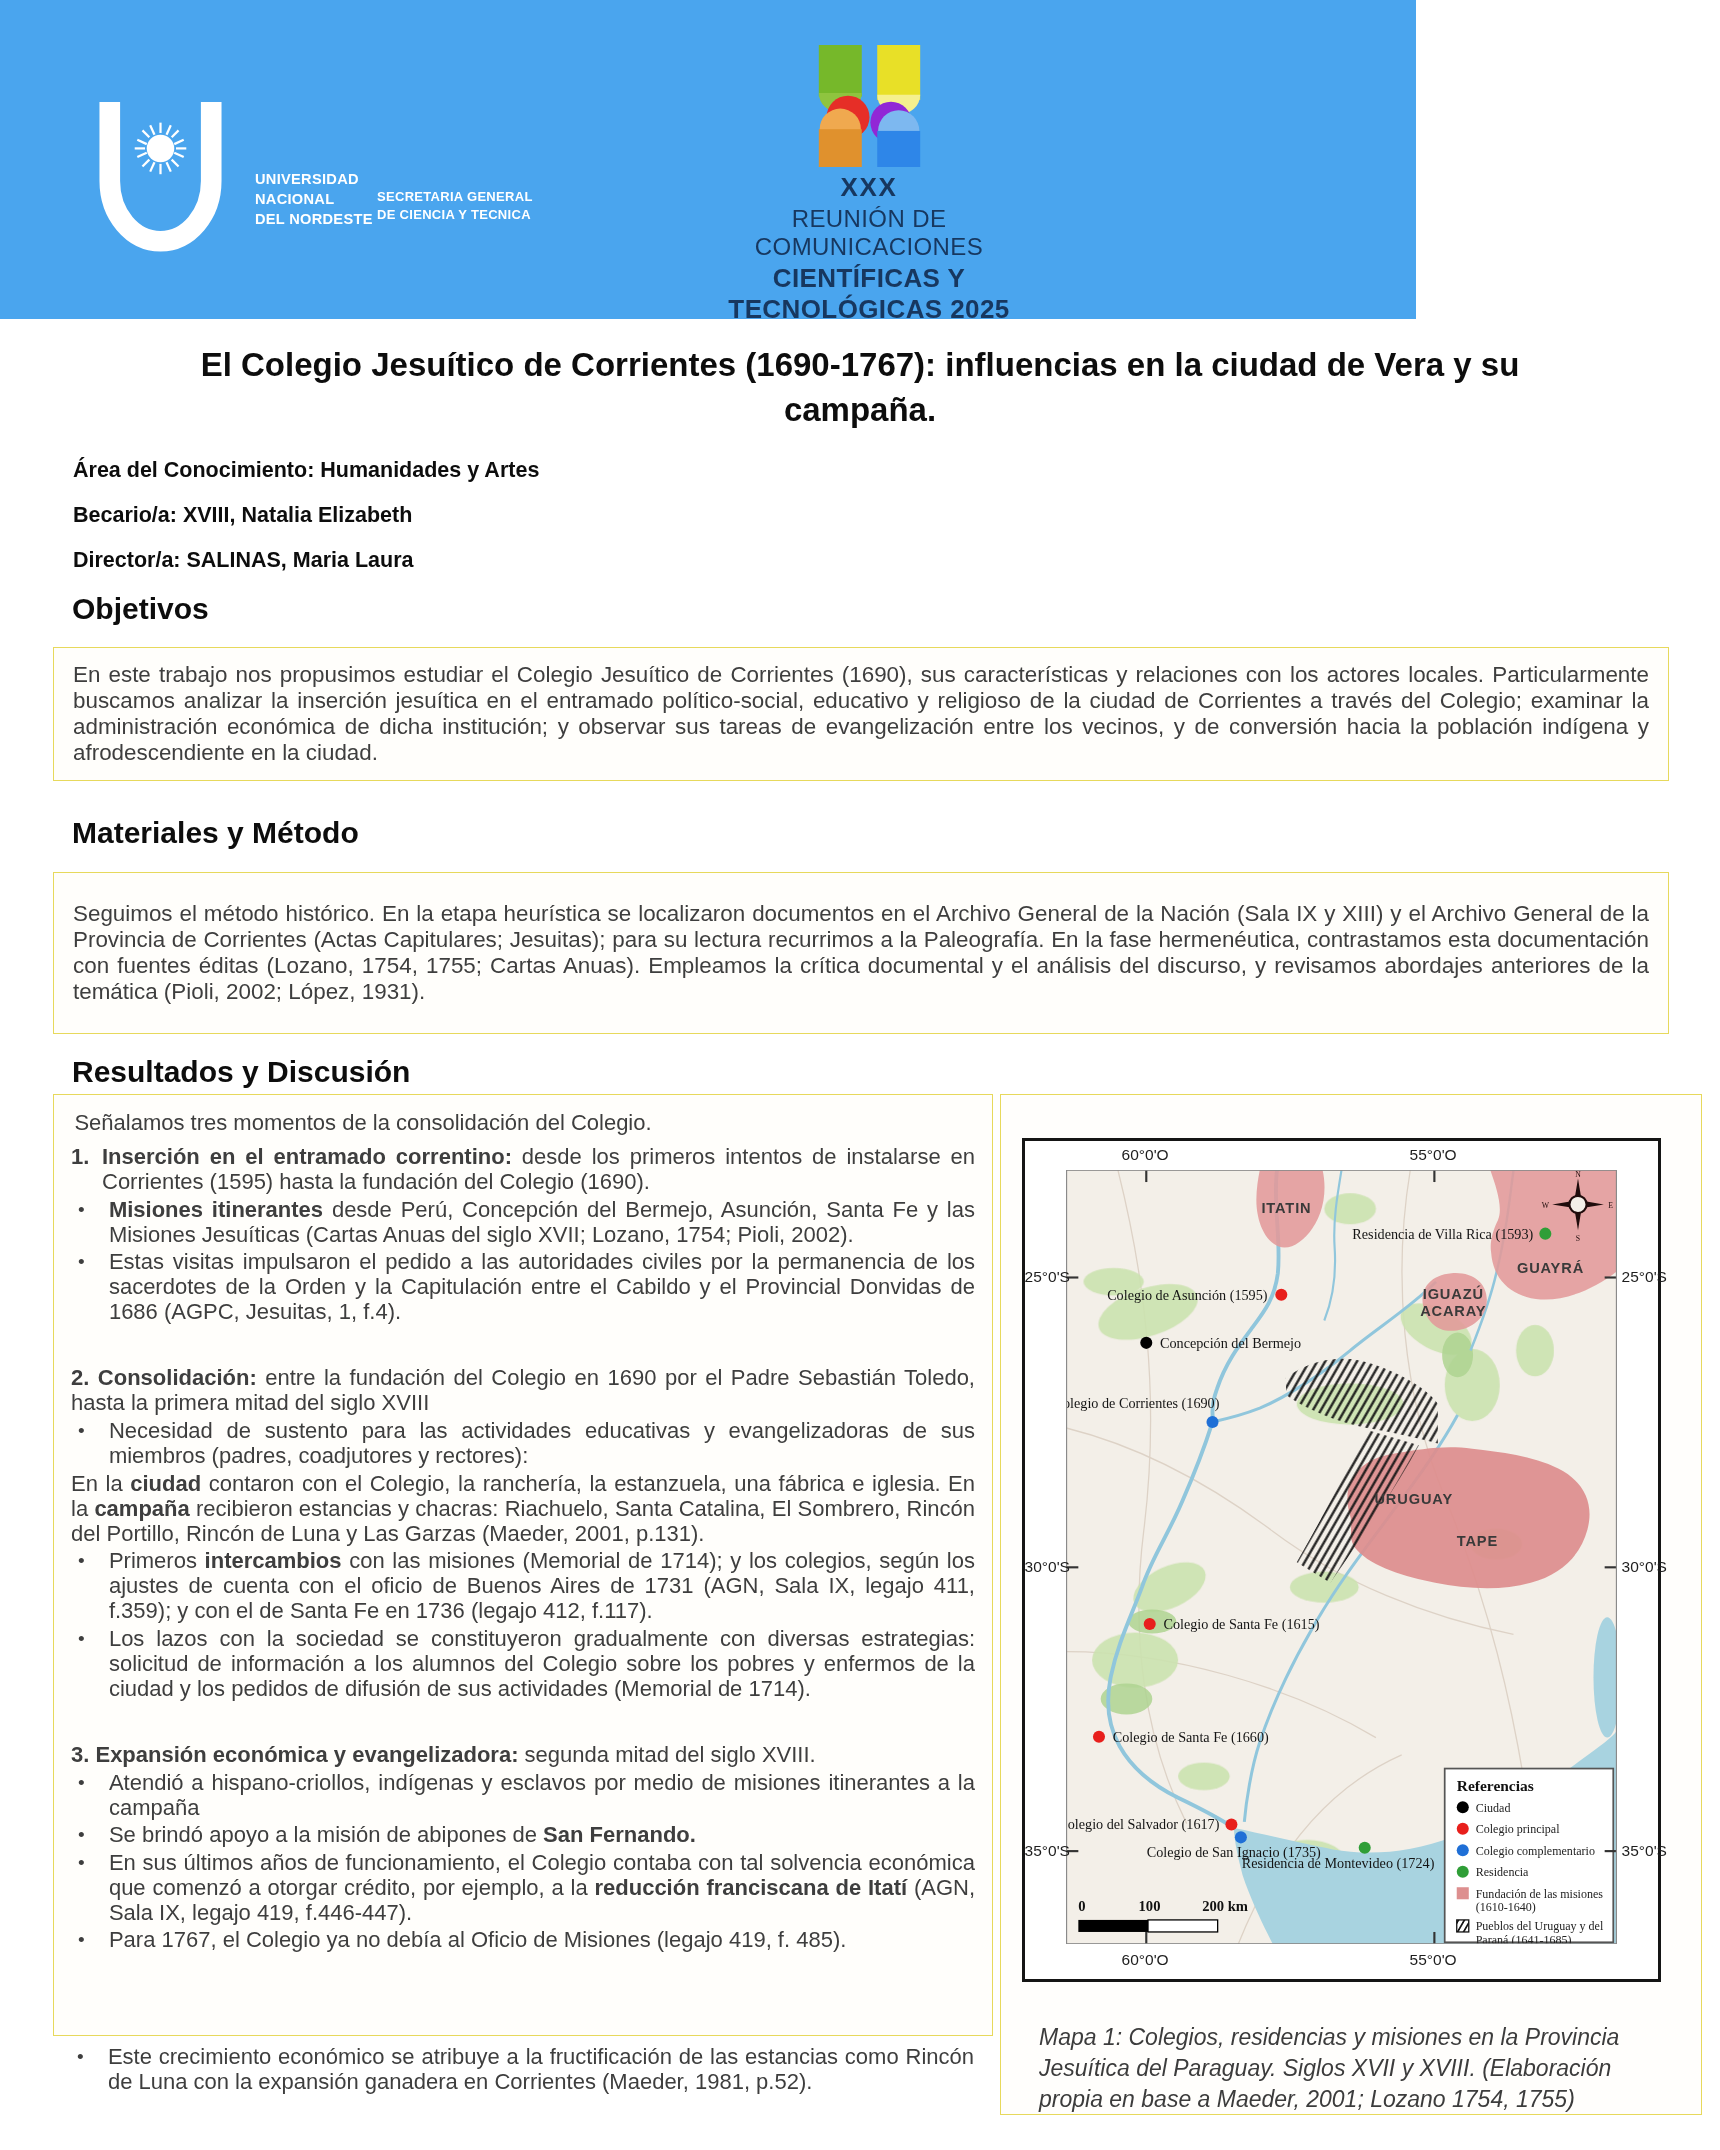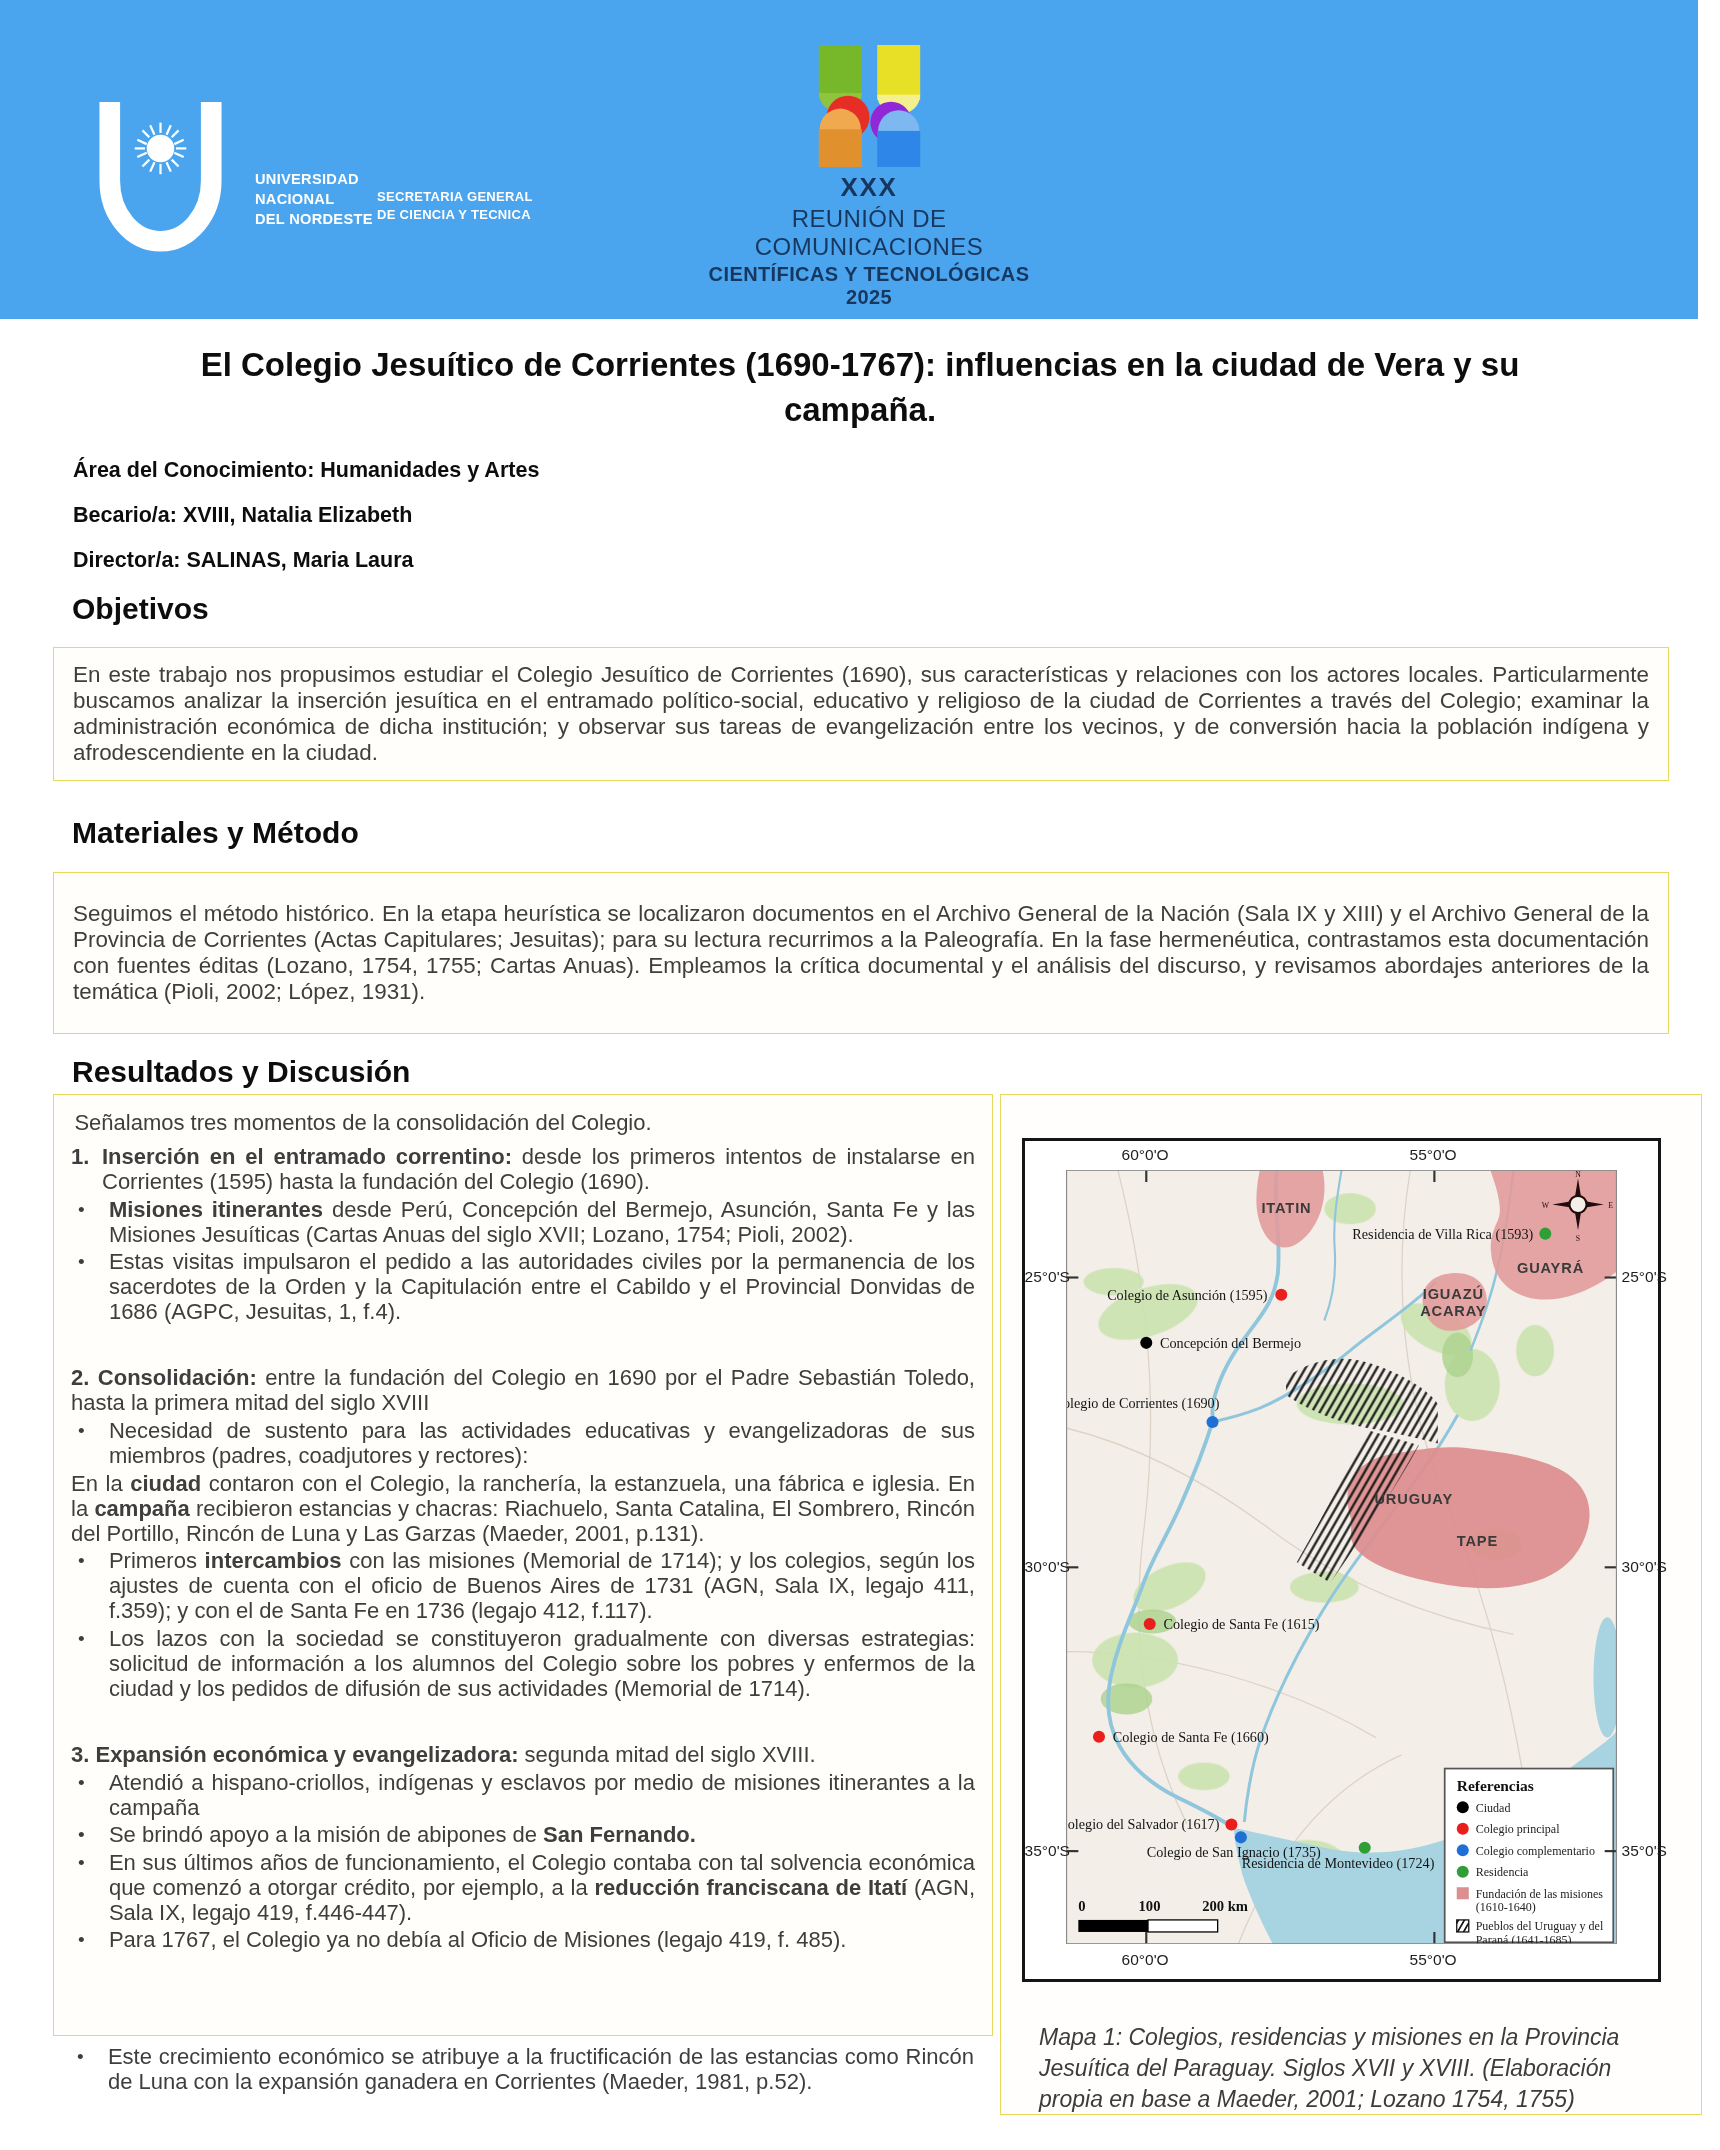--- a/index.html
+++ b/index.html
@@ -7,7 +7,7 @@
           font-family:"Liberation Sans",sans-serif;overflow:hidden;}
 
   
-  .hdr{position:absolute;left:0;top:0;width:1698px;height:319px;background:#4aa5ee;}
+  .hdr{position:absolute;left:0;top:0;width:1416px;height:319px;background:#4aa5ee;}
   .unne-logo{position:absolute;left:96px;top:102px;}
   .uni-name{position:absolute;left:255px;top:169px;color:#fff;font-weight:bold;
             font-size:14.6px;line-height:20px;letter-spacing:0.3px;}

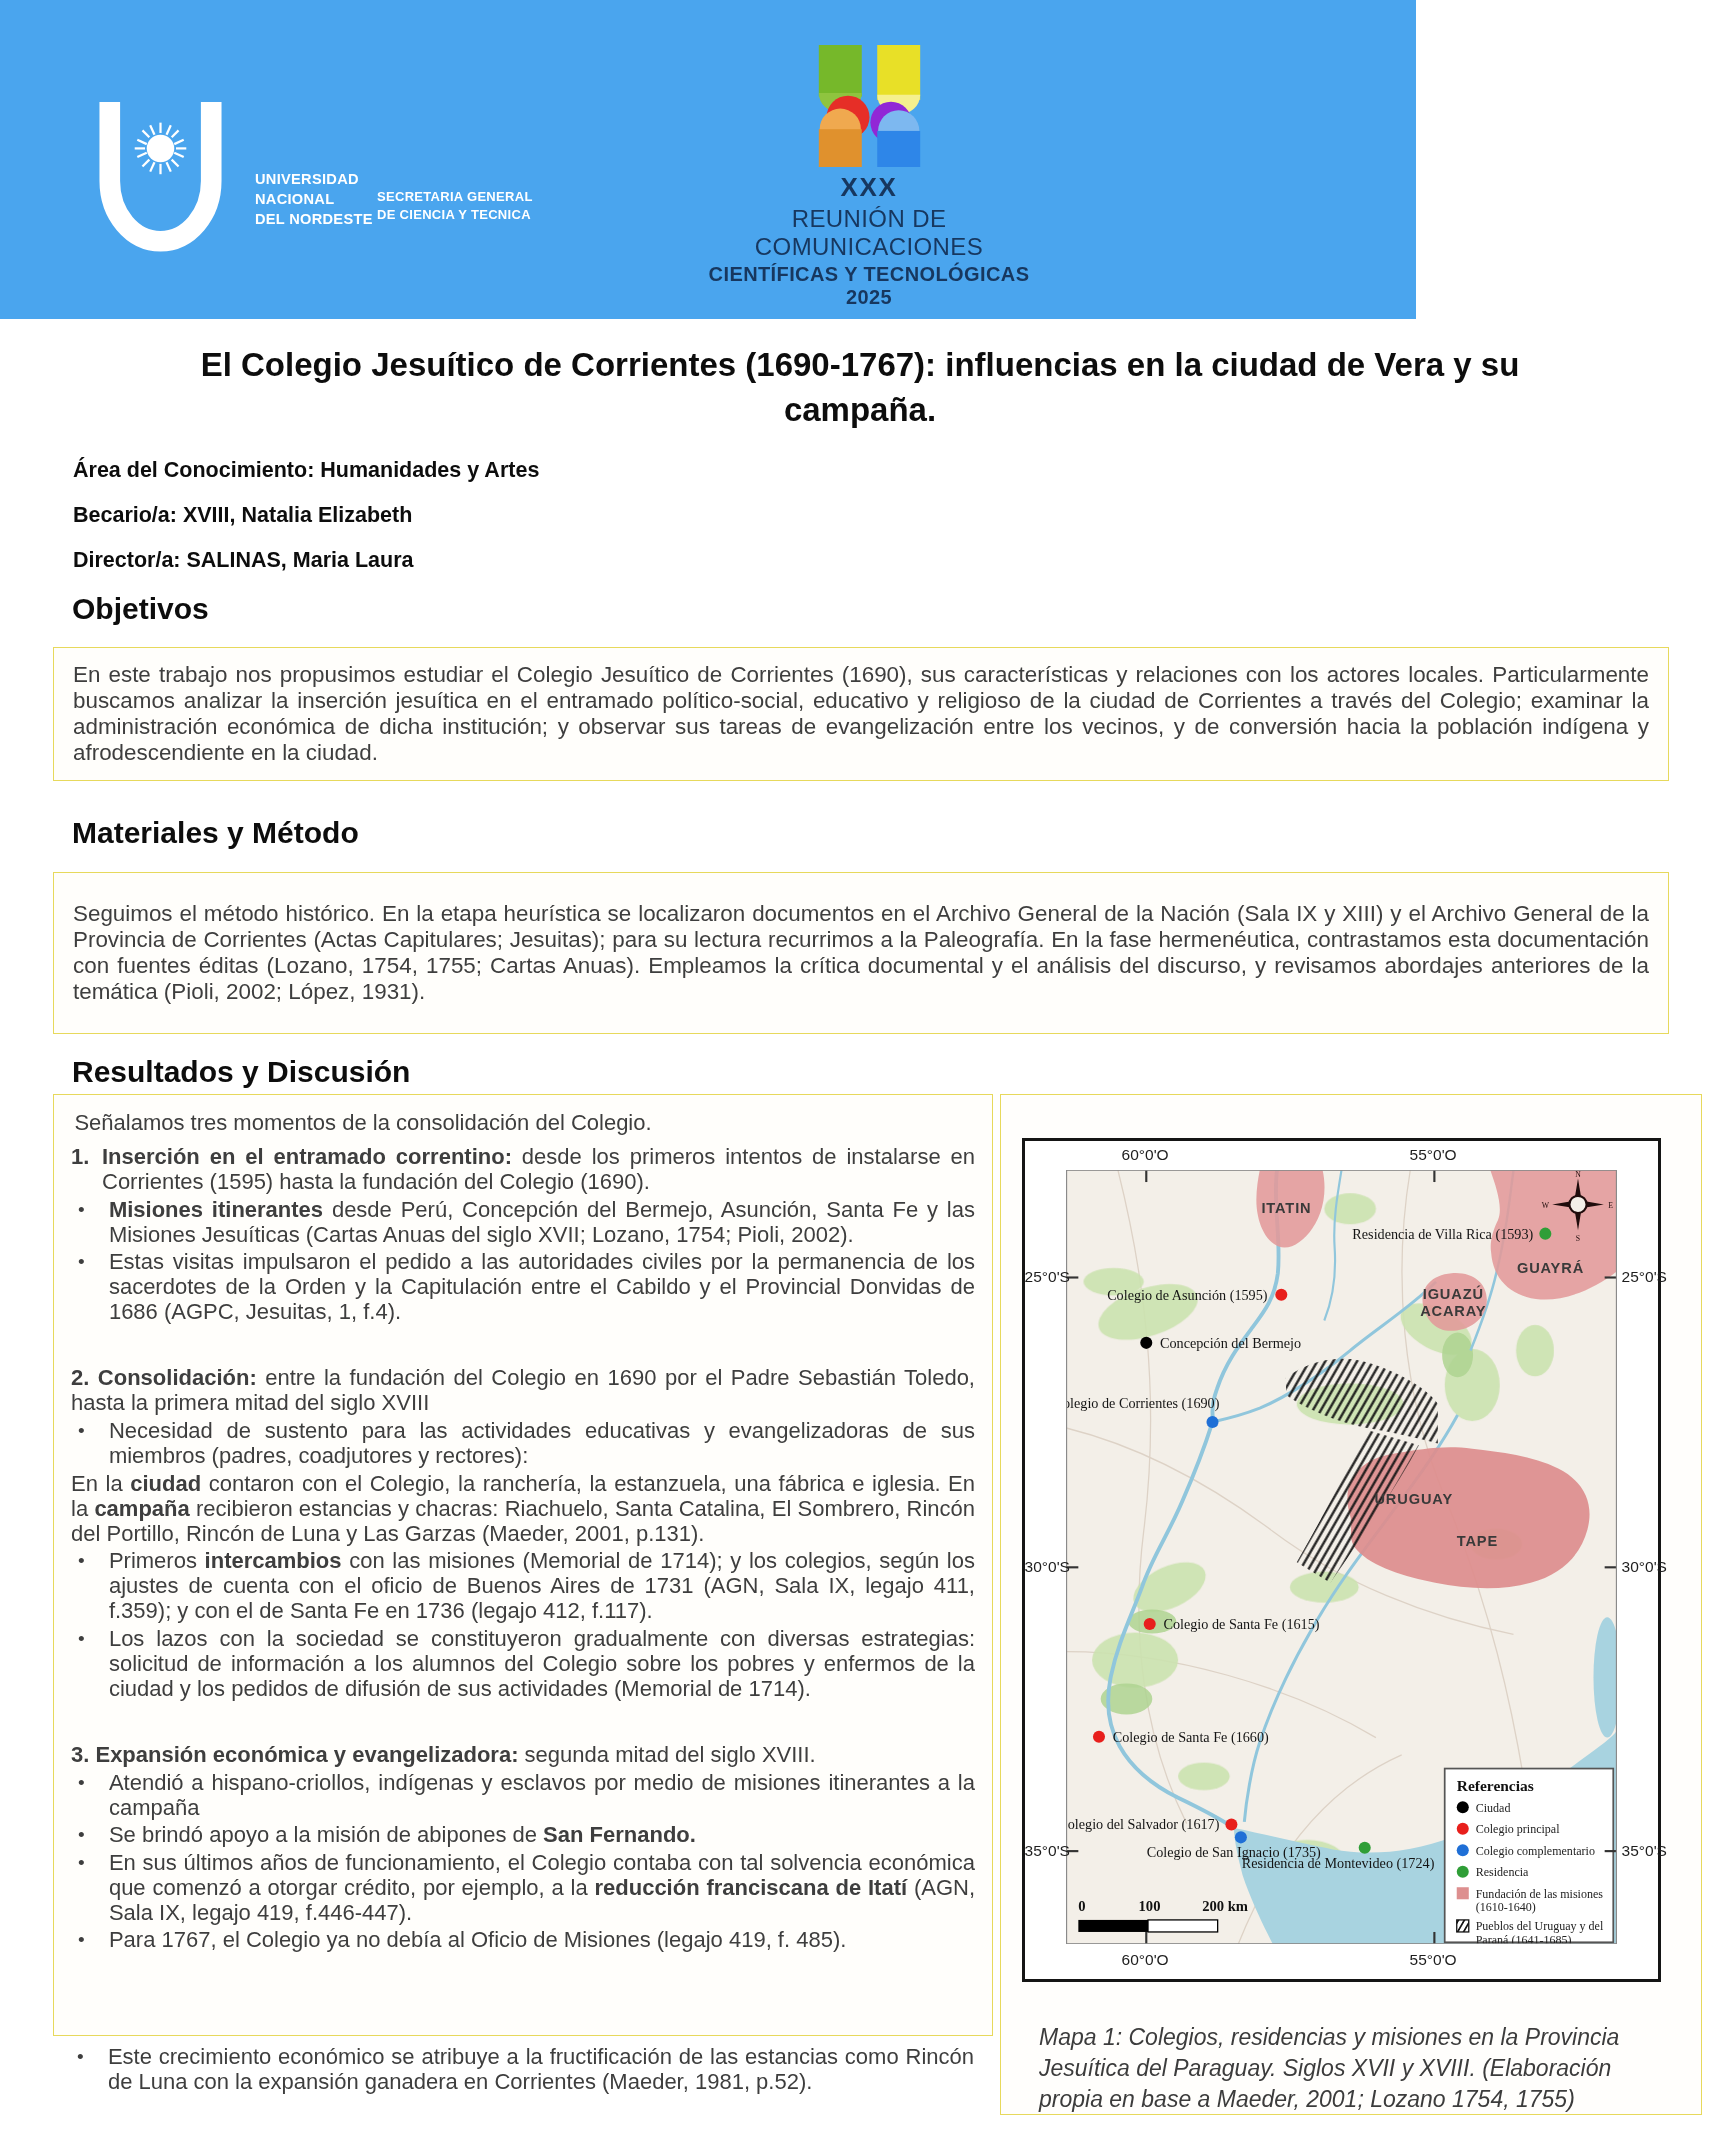--- a/index.html
+++ b/index.html
@@ -17,7 +17,7 @@
   .congress .blocks{display:block;margin:0 auto;}
   .congress .roman{font-size:26px;font-weight:bold;margin-top:5.2px;letter-spacing:1.7px;}
   .congress .l1{font-size:24px;letter-spacing:0.4px;margin-top:1.7px;}
-  .congress .l2{font-size:20px;font-weight:bold;letter-spacing:0.4px;margin-top:1.7px;}
+  .congress .l2{font-size:26px;font-weight:bold;letter-spacing:0.4px;margin-top:1.7px;}
   .code-blk{position:absolute;left:1299px;top:145px;width:344px;text-align:center;color:#fff;}
   .code-blk .code{font-size:52px;font-weight:bold;letter-spacing:1.7px;}
   .code-blk .order{font-size:23px;font-weight:bold;margin-top:8.6px;}

